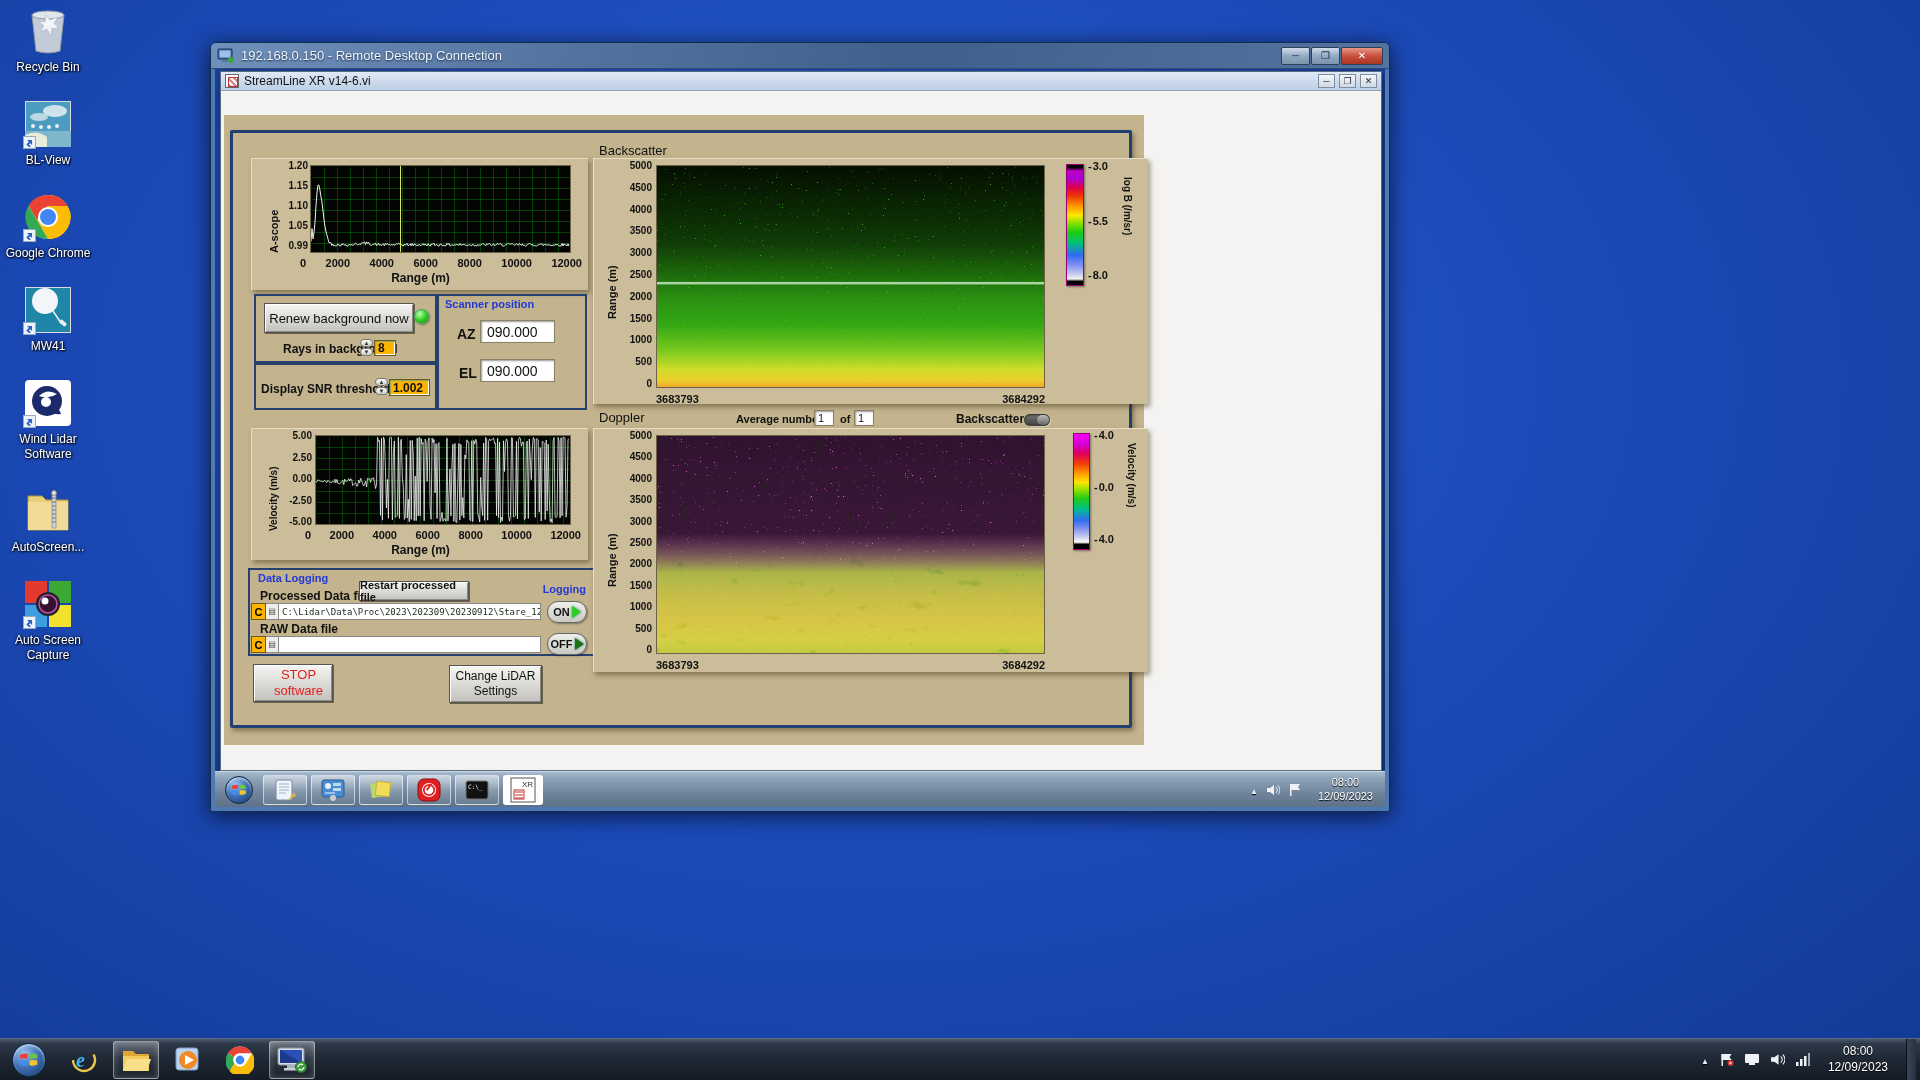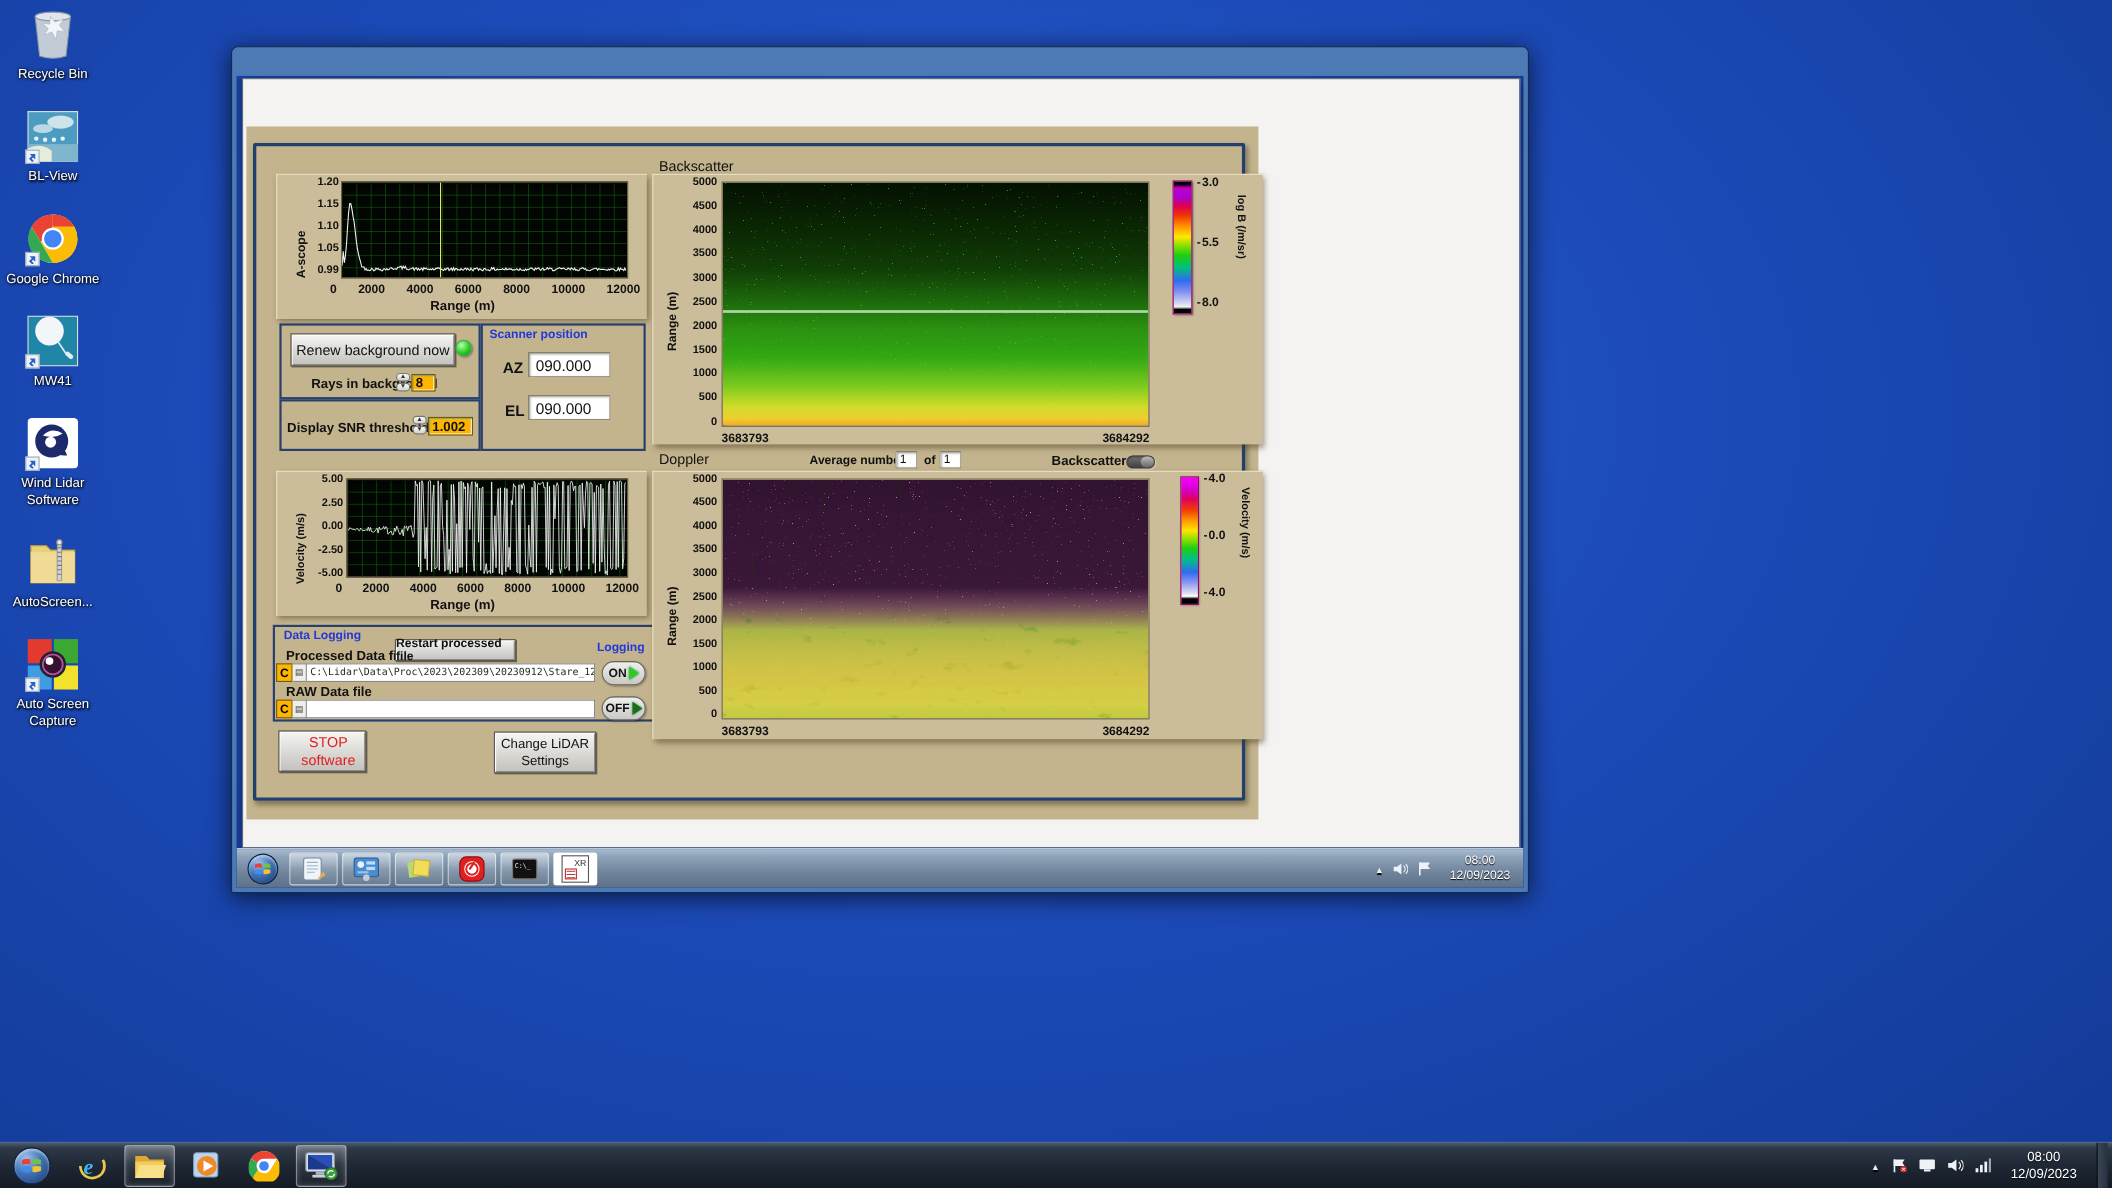--- a/index.html
+++ b/index.html
@@ -249,6 +249,20 @@
   </div>
 
   <div class="rdp">
+    <div class="rdp-title">
+      <svg width="18" height="16" viewBox="0 0 18 16">
+          <rect x="1" y="1" width="14" height="10" rx="1" fill="#3c6eb4" stroke="#16325c"></rect>
+          <rect x="2.5" y="2.5" width="11" height="7" fill="#9cc0e8"></rect>
+          <rect x="5" y="12" width="6" height="2" fill="#5a79a0"></rect>
+          <circle cx="14" cy="12" r="3" fill="#3aa53a"></circle>
+        </svg>
+      <span class="t">192.168.0.150 - Remote Desktop Connection</span>
+      <span class="winbtns">
+        <span class="wbtn glyph-min"></span>
+        <span class="wbtn glyph-max"></span>
+        <span class="wbtn close glyph-x"></span>
+      </span>
+    </div>
     <div class="rdp-client">
 
       <div class="app">

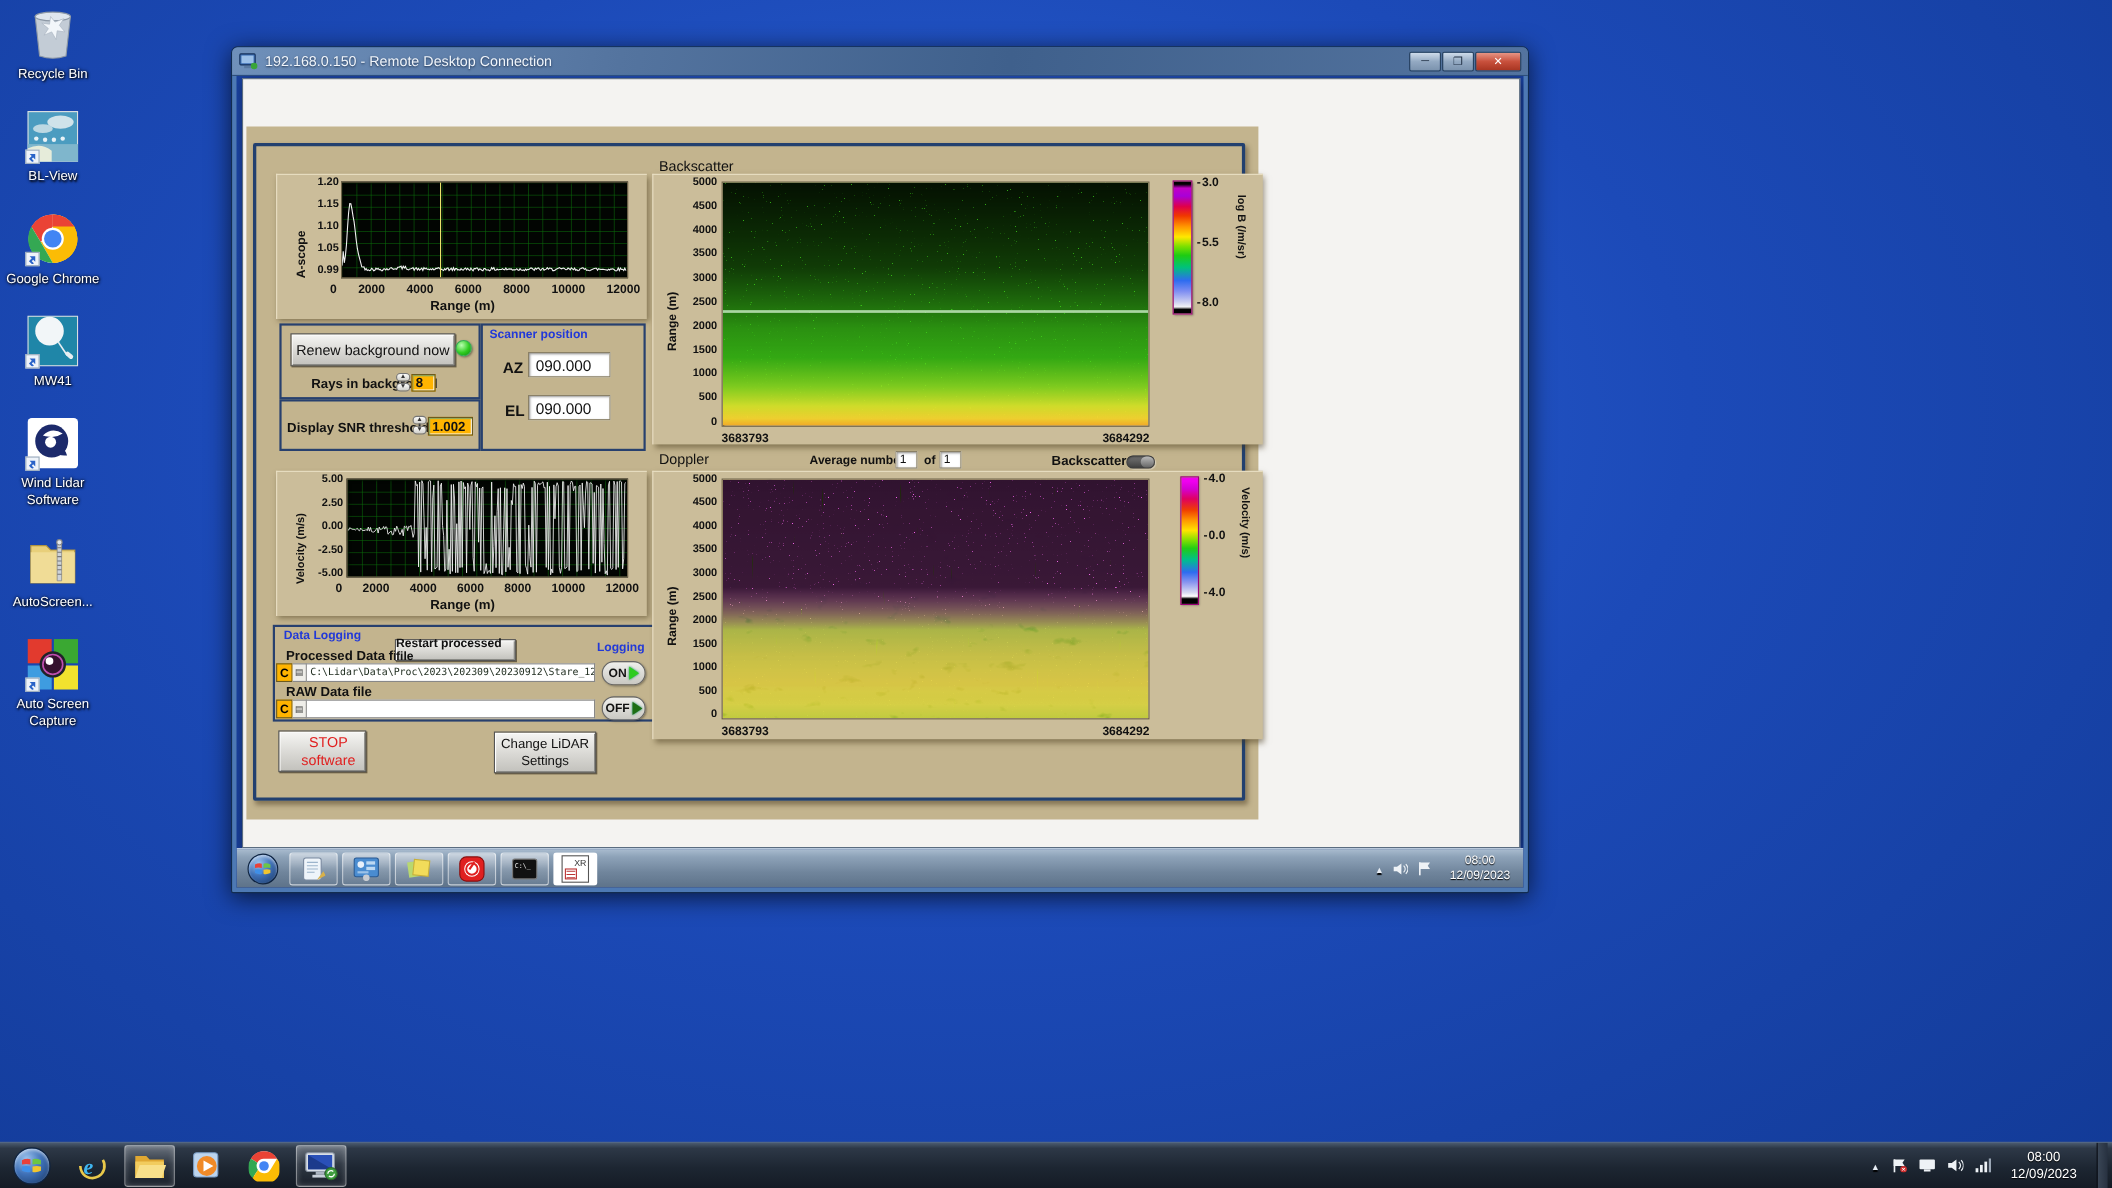--- a/index.html
+++ b/index.html
@@ -266,6 +266,15 @@
     <div class="rdp-client">
 
       <div class="app">
+        <div class="app-title">
+          <span class="vi-ico"></span>
+          <span class="t">StreamLine XR v14-6.vi</span>
+          <span class="winbtns" style="gap:2px;">
+            <span class="abtn glyph-min"></span>
+            <span class="abtn glyph-max"></span>
+            <span class="abtn glyph-x"></span>
+          </span>
+        </div>
 
         <div class="fp">
           <div class="fp-frame"></div>

